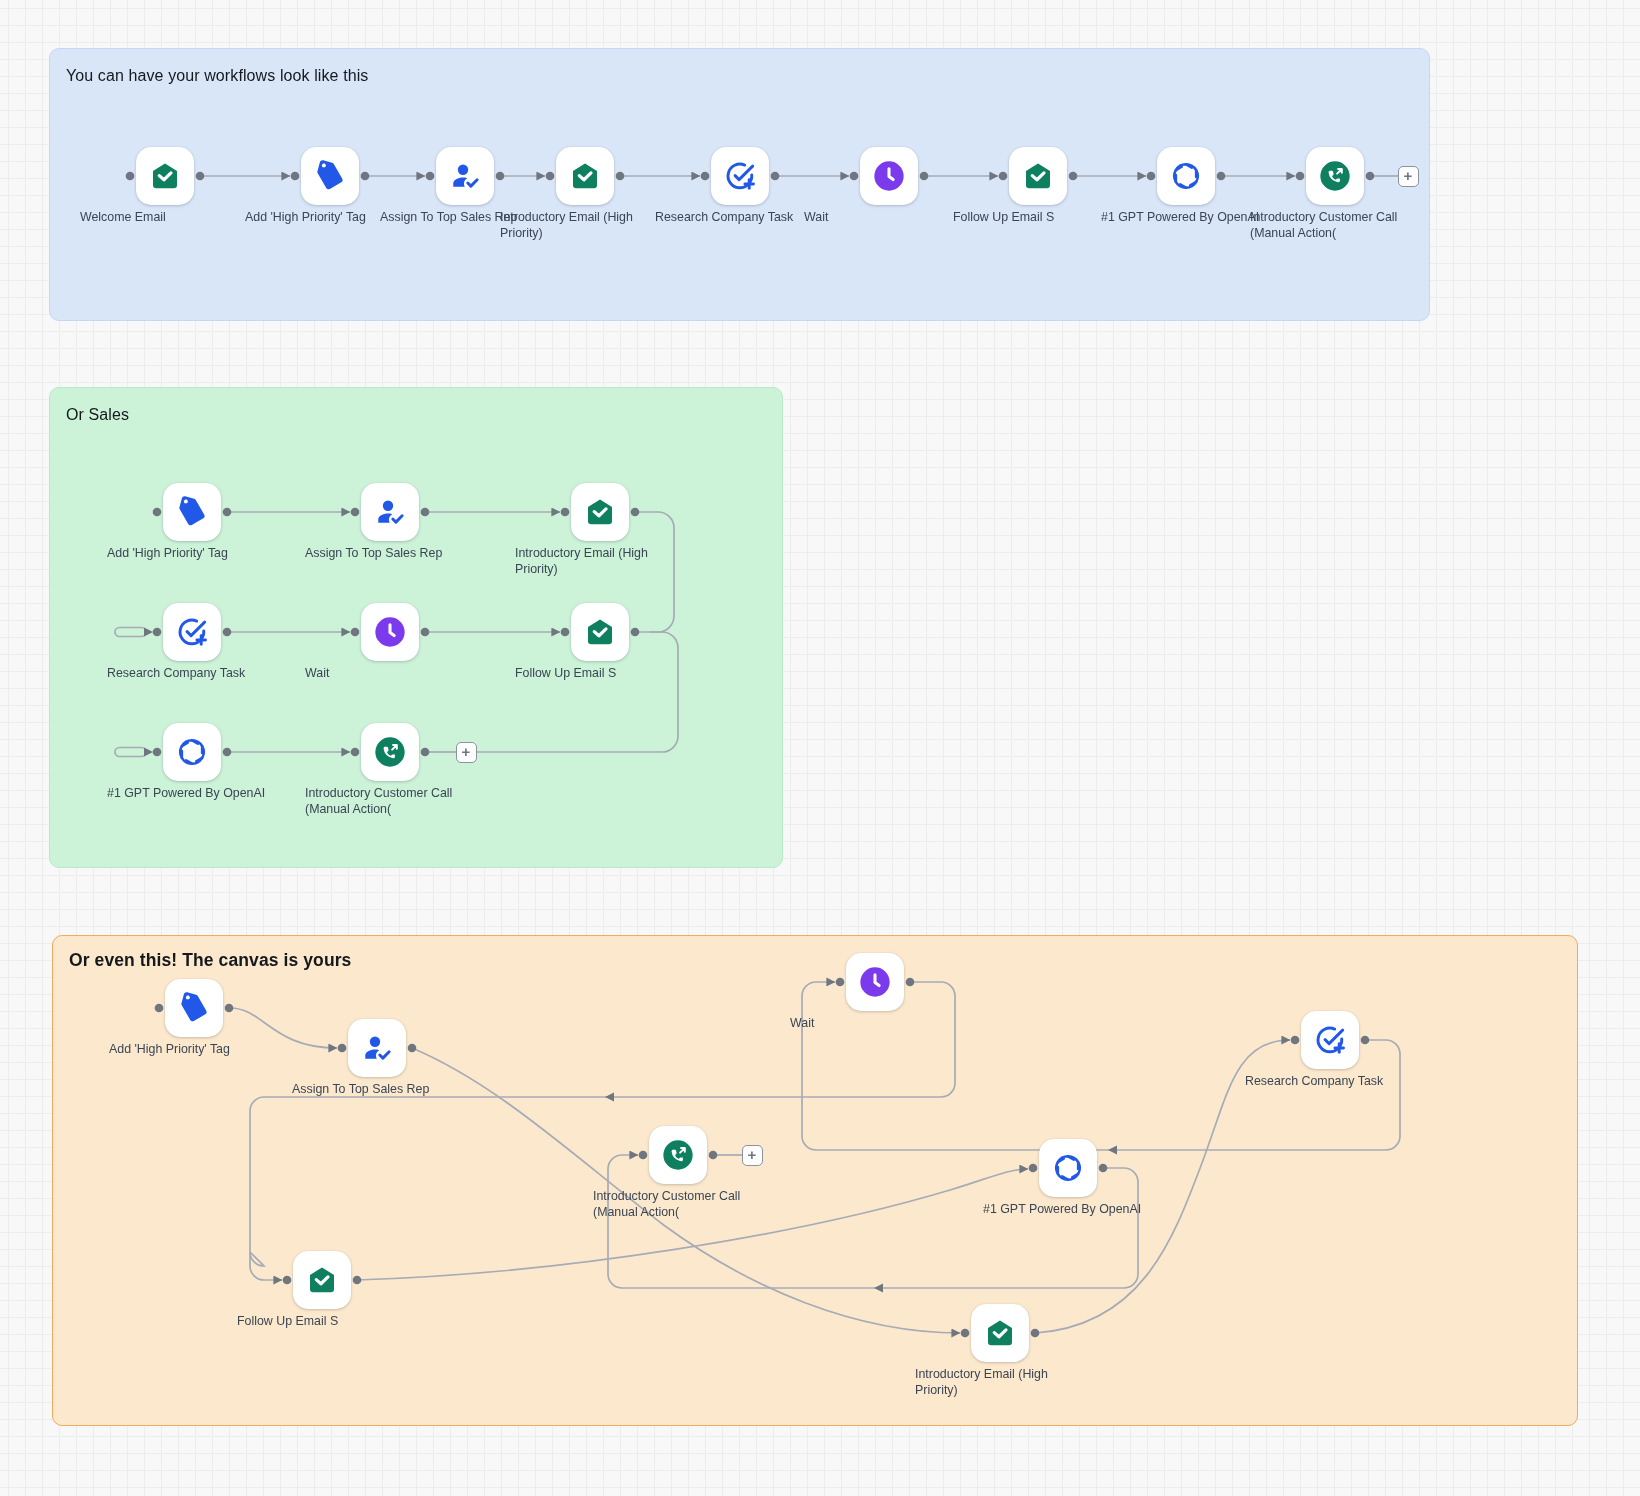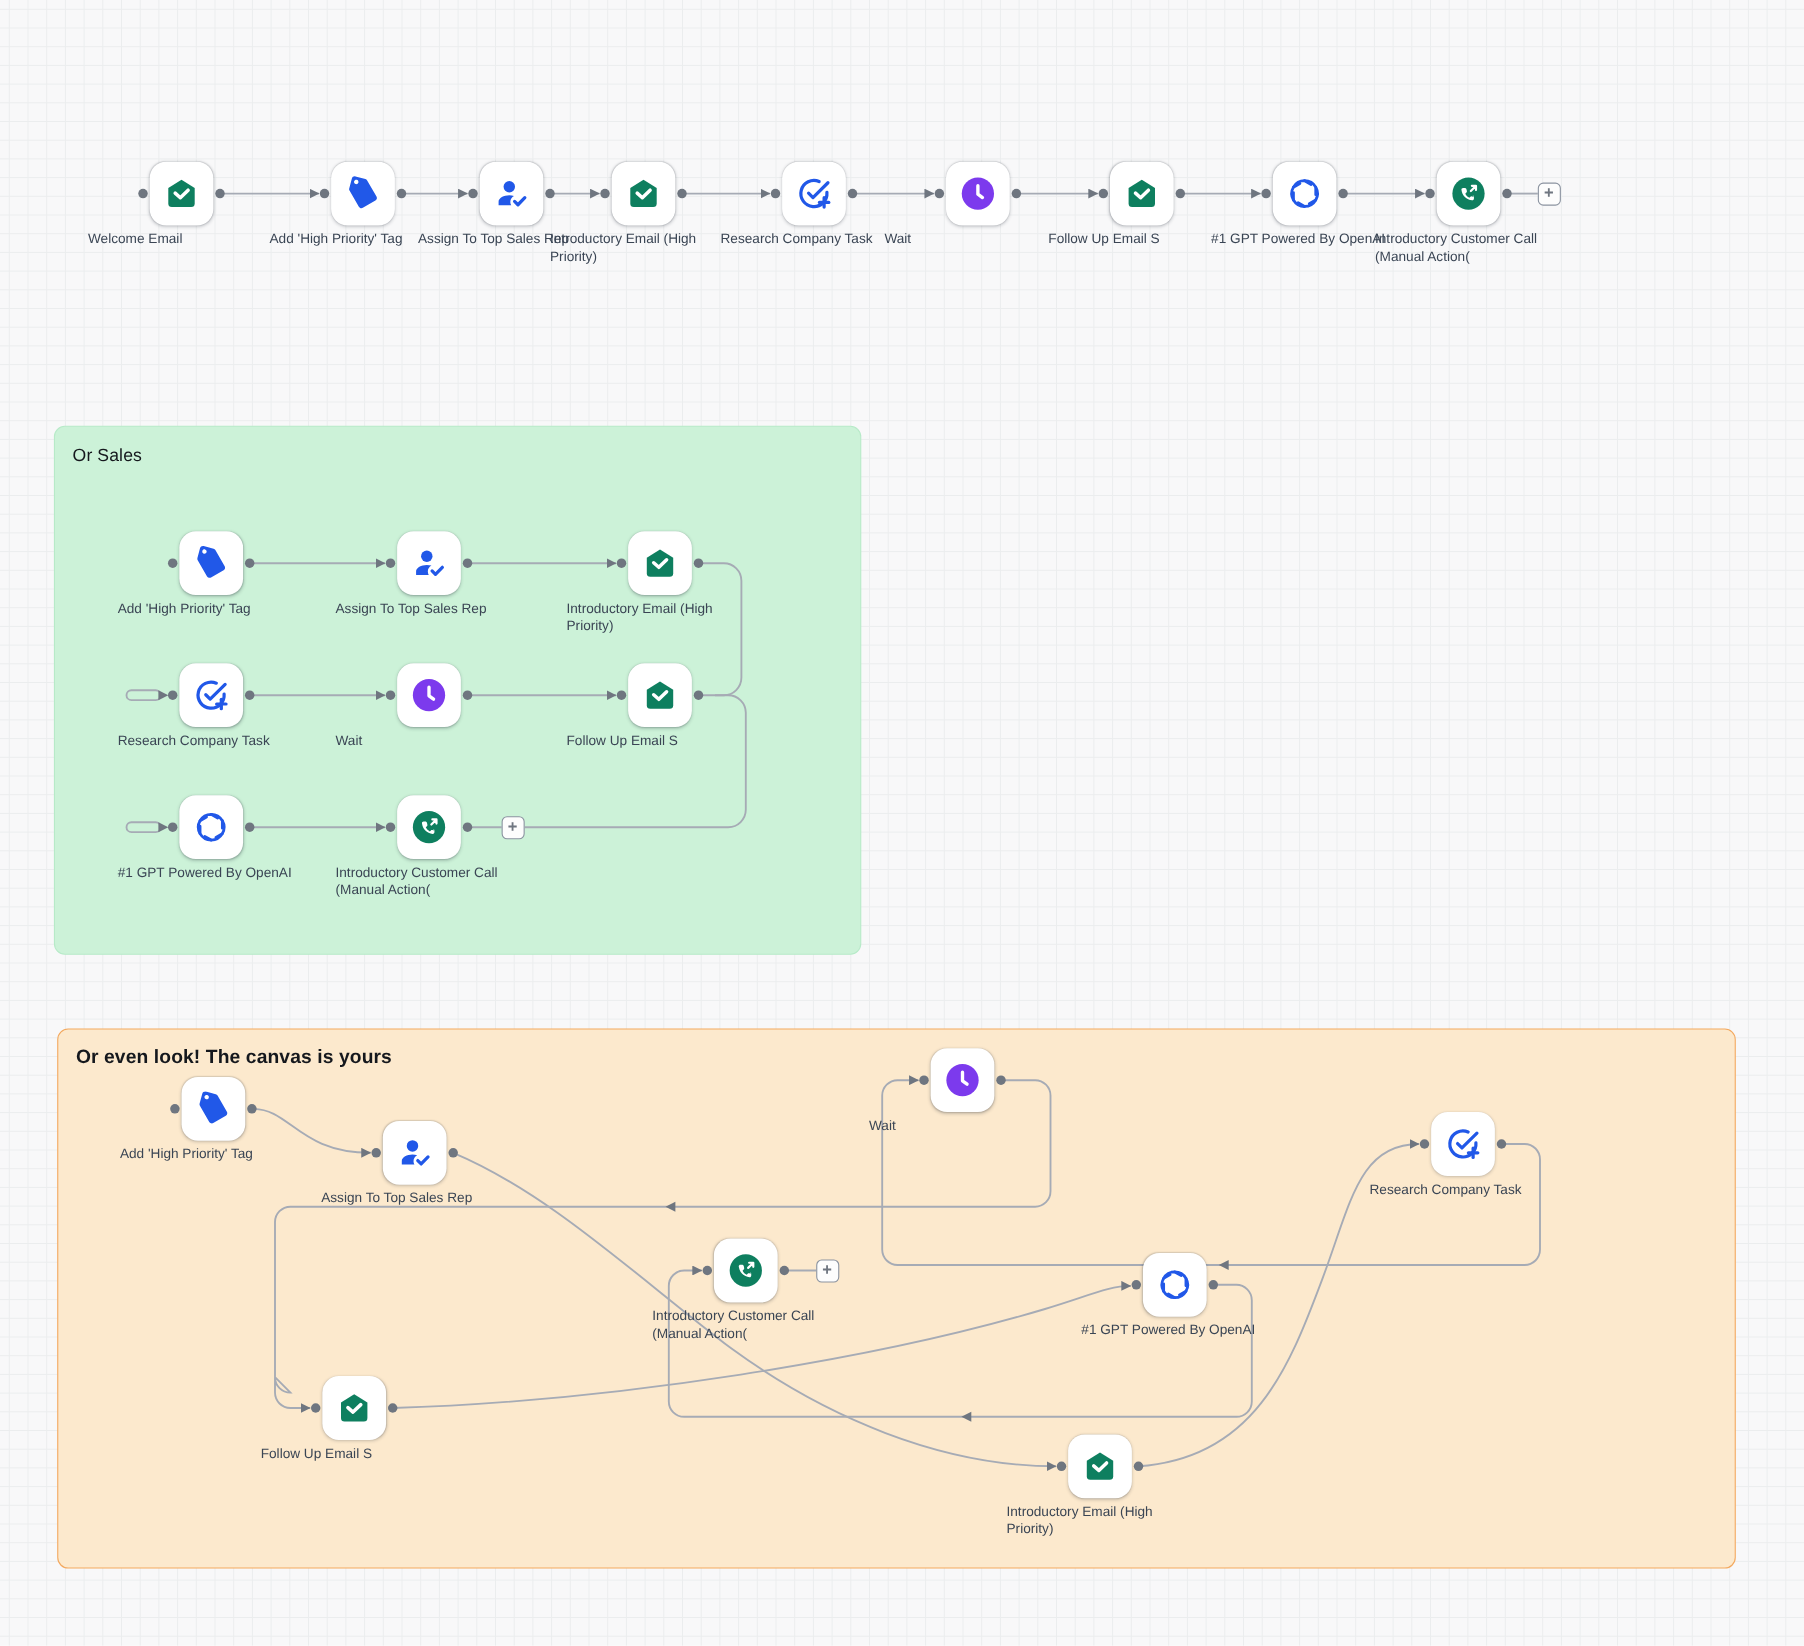--- a/index.html
+++ b/index.html
@@ -55,6 +55,9 @@
 
 <div class="canvas">
 
+  <section class="panel" id="panel-0" style="background: rgb(217, 230, 248); border-color: rgb(197, 215, 244);">
+    <h2 class="panel-title">You can have your workflows look like this</h2>
+  </section>
   <section class="panel" id="panel-1" style="background: rgb(204, 242, 216); border-color: rgb(183, 234, 200);">
     <h2 class="panel-title">Or Sales</h2>
   </section>

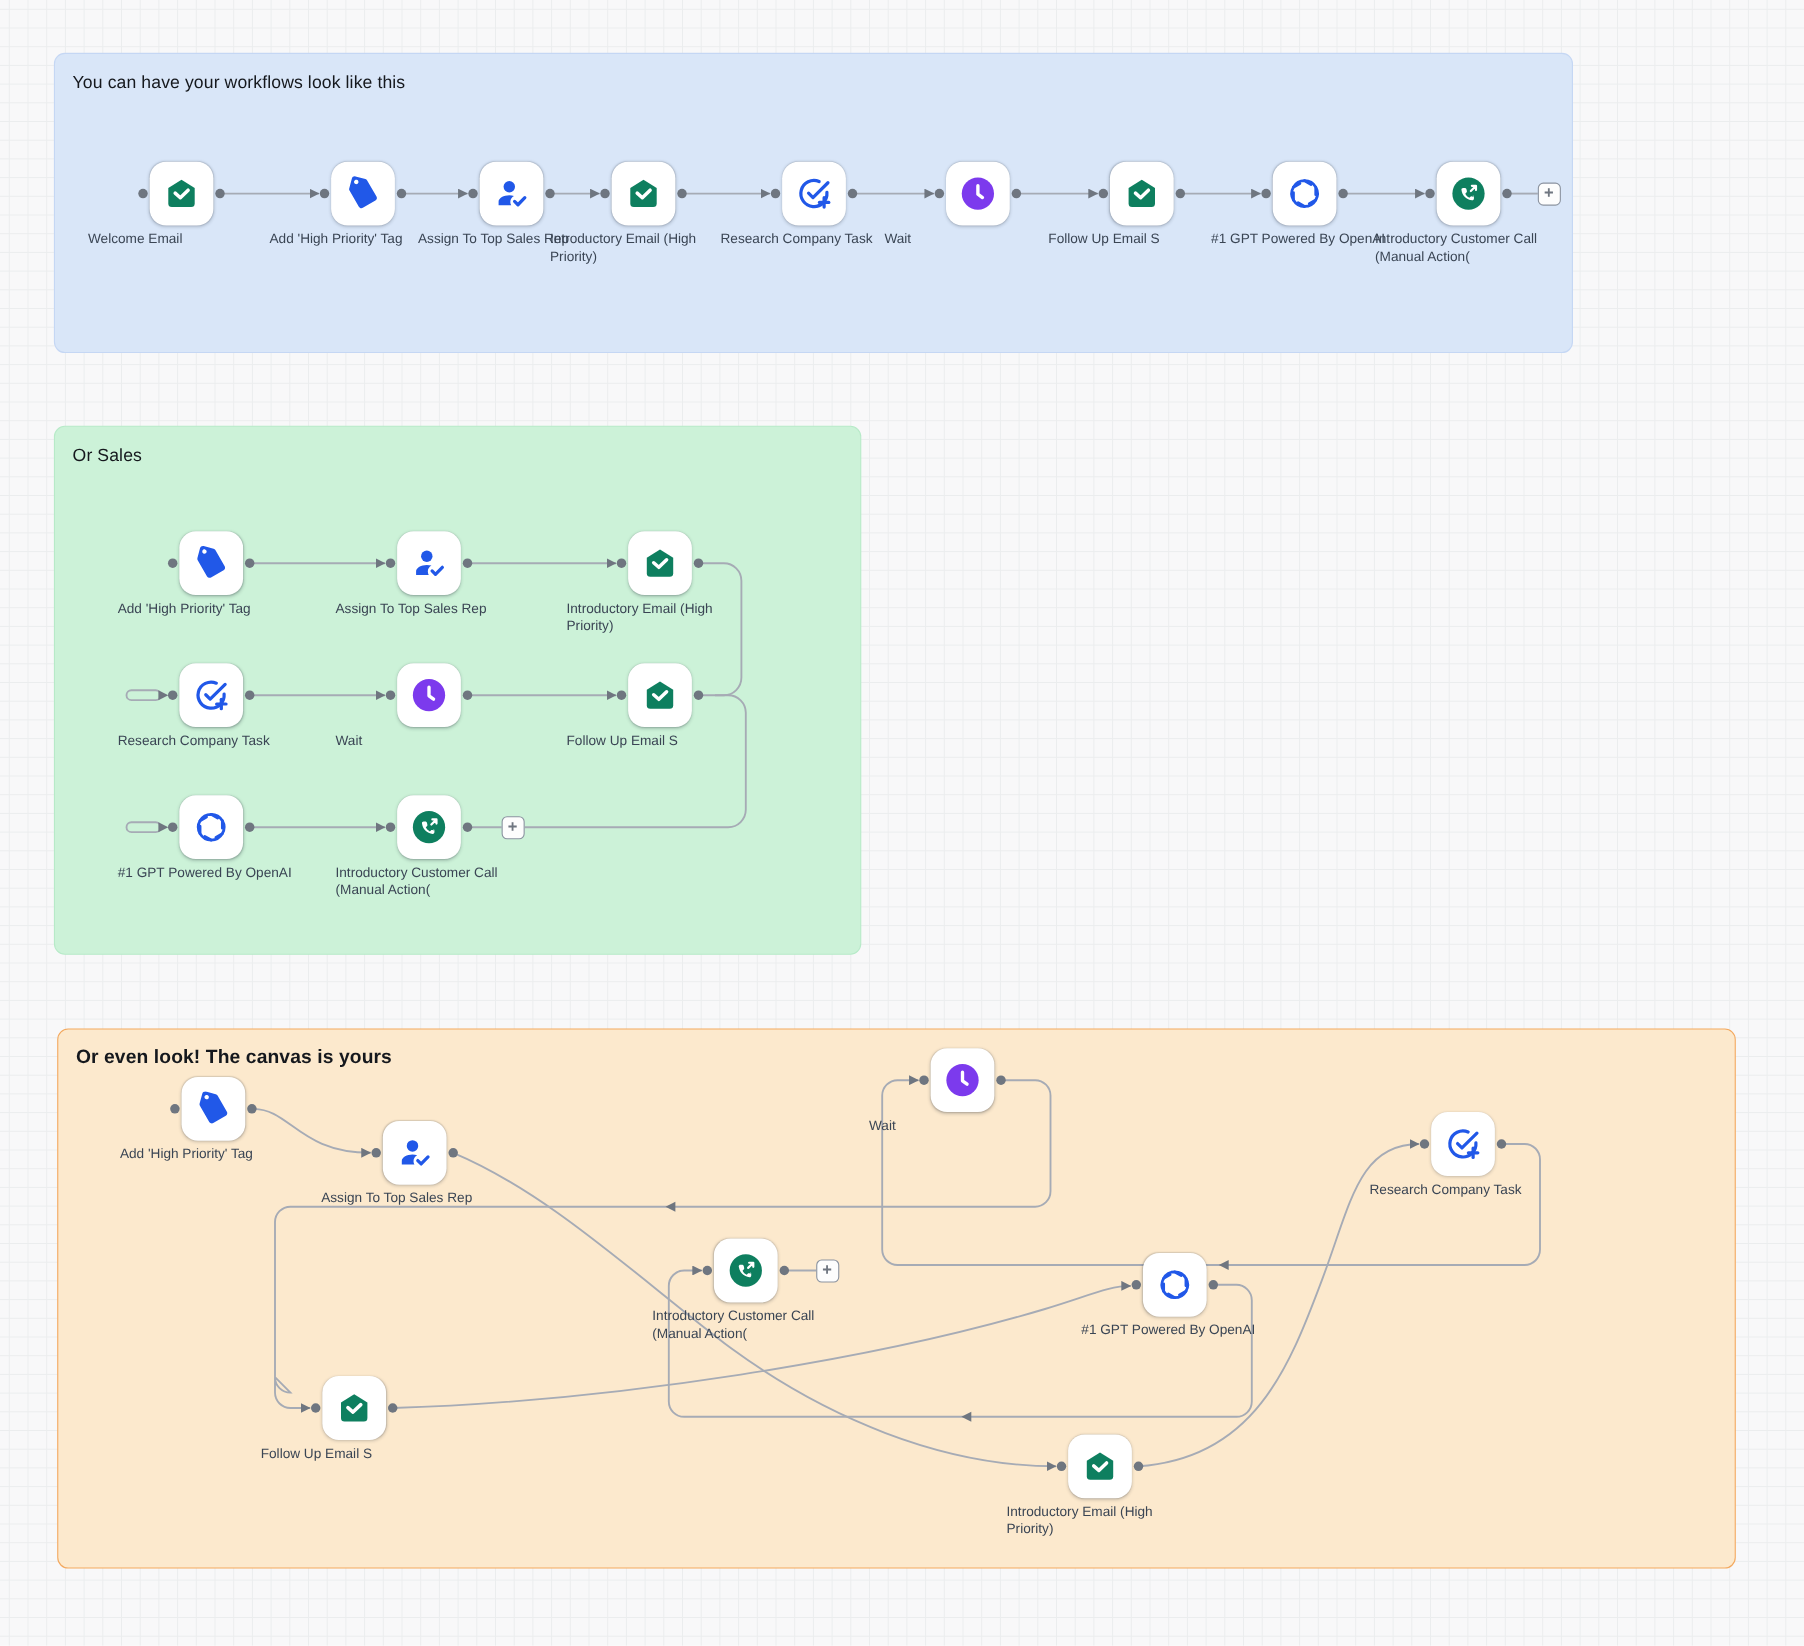--- a/index.html
+++ b/index.html
@@ -62,7 +62,7 @@
     <h2 class="panel-title">Or Sales</h2>
   </section>
   <section class="panel" id="panel-2" style="background: rgb(252, 233, 205); border-color: rgb(243, 169, 95);">
-    <h2 class="panel-title">Or even look! The canvas is yours</h2>
+    <h2 class="panel-title">Or even this! The canvas is yours</h2>
   </section>
 
   <svg id="edge-layer" width="1640" height="1496" viewBox="0 0 1640 1496">

